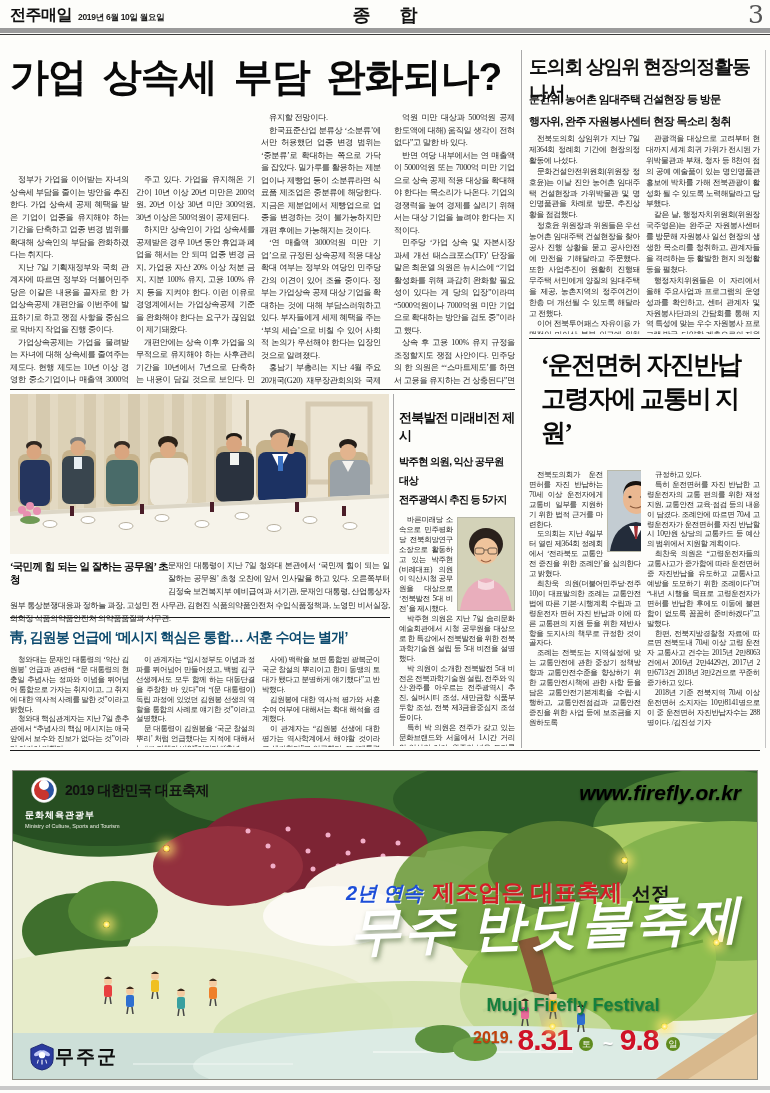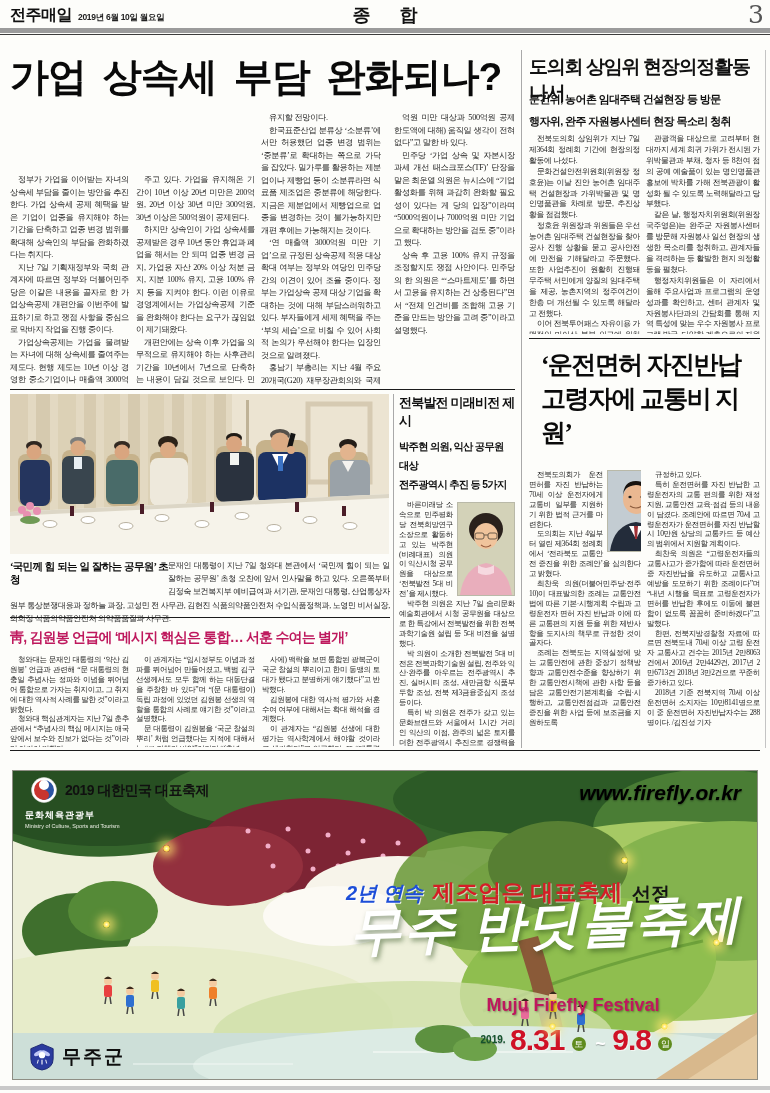--- a/index.html
+++ b/index.html
@@ -126,6 +126,7 @@
     </div>
   <div class="abs bt bt-a serif mc4">
       <p>억원 미만 대상과 500억원 공제 한도액에 대해) 움직일 생각이 전혀 없다”고 말한 바 있다.</p>
+      <p>반면 여당 내부에서는 연 매출액이 5000억원 또는 7000억 미만 기업으로 상속 공제 적용 대상을 확대해야 한다는 목소리가 나온다. 기업의 경쟁력을 높여 경제를 살리기 위해서는 대상 기업을 늘려야 한다는 지적이다.</p>
       <p>민주당 ‘가업 상속 및 자본시장 과세 개선 태스크포스(TF)’ 단장을 맡은 최운열 의원은 뉴시스에 “기업 활성화를 위해 과감히 완화할 필요성이 있다는 게 당의 입장”이라며 “5000억원이나 7000억원 미만 기업으로 확대하는 방안을 검토 중”이라고 했다.</p>
       <p>상속 후 고용 100% 유지 규정을 조정할지도 쟁점 사안이다. 민주당의 한 의원은 “‘스마트제도’를 하면서 고용을 유지하는 건 상충된다”면서 “전체 인건비를 조합해 고용 기준을 만드는 방안을 고려 중”이라고 설명했다.</p>
     </div>

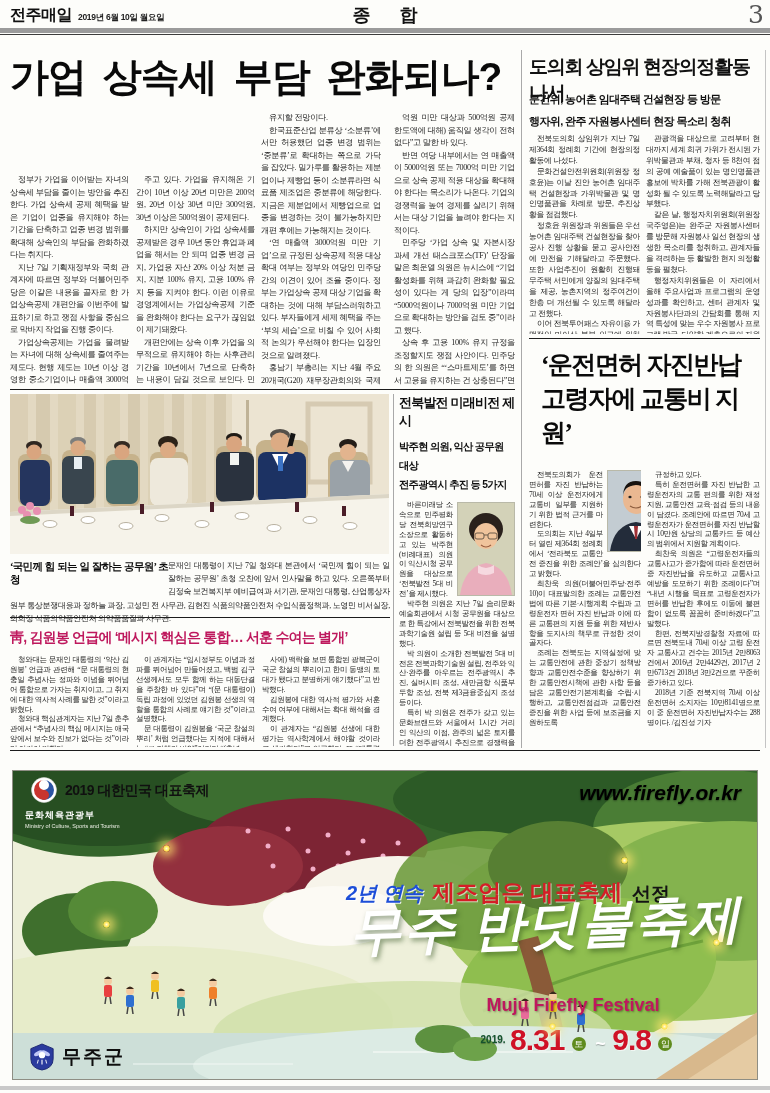--- a/index.html
+++ b/index.html
@@ -44,7 +44,7 @@
 
   
   .jeonbuk{left:399px;top:394px;width:116px;height:352px;overflow:hidden}
-  .jb-head{font-size:13px;font-weight:900;letter-spacing:-.8px;margin:0 0 7px}
+  .jb-head{font-size:13px;font-weight:900;letter-spacing:-.8px;margin:15px 0 7px}
   .jb-sub div{font-size:10.3px;font-weight:bold;line-height:19px;letter-spacing:-.7px}
   .jb-body{margin-top:6px}
   .jb-photo{float:right;width:58px;height:94px;margin:2px 0 3px 4px;border:1px solid #b9b9a8}

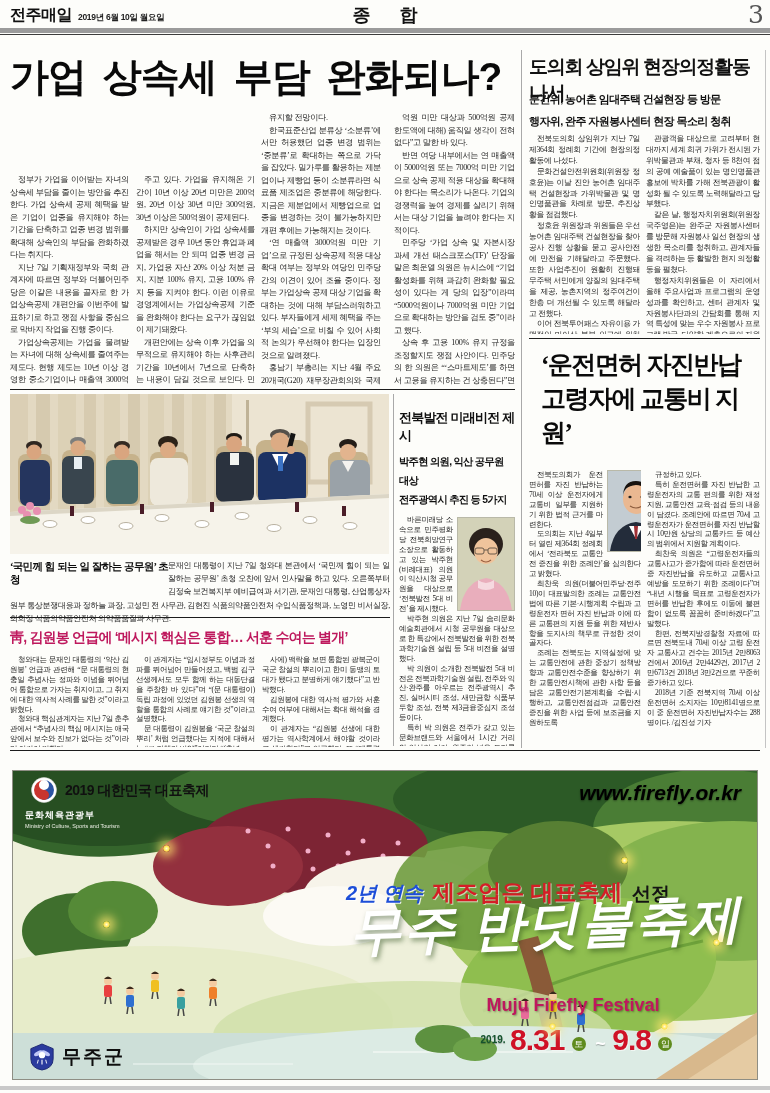--- a/index.html
+++ b/index.html
@@ -50,7 +50,7 @@
   .jb-photo{float:right;width:58px;height:94px;margin:2px 0 3px 4px;border:1px solid #b9b9a8}
 
   
-  .cheong-head{left:10px;top:629px;width:382px;font-size:14px;font-weight:900;letter-spacing:-.8px;color:#be185d}
+  .cheong-head{left:10px;top:629px;width:382px;font-size:14px;font-weight:900;letter-spacing:-.8px;color:#0c4a6e}
   .cc1{left:10px;top:655px;width:119px;height:92px}
   .cc2{left:136px;top:655px;width:119px;height:92px}
   .cc3{left:262px;top:655px;width:118px;height:92px}

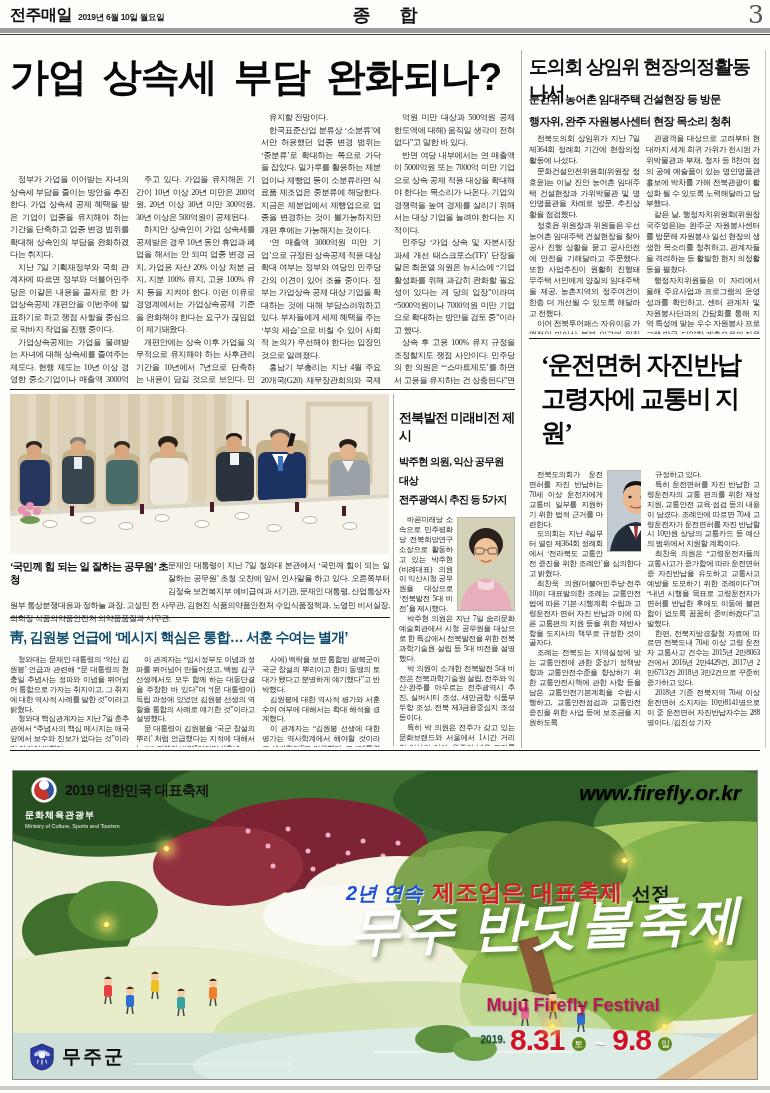--- a/index.html
+++ b/index.html
@@ -84,7 +84,7 @@
   .aw-r{color:#d41e26;font-size:23px;font-weight:900;margin:0 5px;text-shadow:1px 1px 0 rgba(255,255,255,.6)}
   .aw-k{color:#141414;font-size:19px;font-weight:900}
   .ad-title{position:absolute;left:330px;top:120px;width:405px;text-align:center;font-size:52px;font-weight:900;font-style:italic;color:#fff;letter-spacing:2px;transform:rotate(-2deg);text-shadow:2px 3px 5px rgba(35,70,20,.5);font-family:"Liberation Serif","DejaVu Serif",serif}
-  .ad-title-en{position:absolute;left:430px;top:224px;width:260px;text-align:center;color:#be185d;font-size:18px;font-weight:bold;text-shadow:1px 1px 2px rgba(0,0,0,.35)}
+  .ad-title-en{position:absolute;left:430px;top:224px;width:260px;text-align:center;color:#15803d;font-size:18px;font-weight:bold;text-shadow:1px 1px 2px rgba(0,0,0,.35)}
   .ad-date{position:absolute;left:415px;top:252px;width:300px;text-align:center;white-space:nowrap}
   .ad-date .yr{color:#14532d;font-size:10px;font-weight:bold;vertical-align:7px;text-shadow:0 1px 1px rgba(0,0,0,.3)}
   .ad-date .d{color:#cf1126;font-size:30px;font-weight:900;letter-spacing:-1px;text-shadow:1px 1px 0 rgba(255,255,255,.55)}

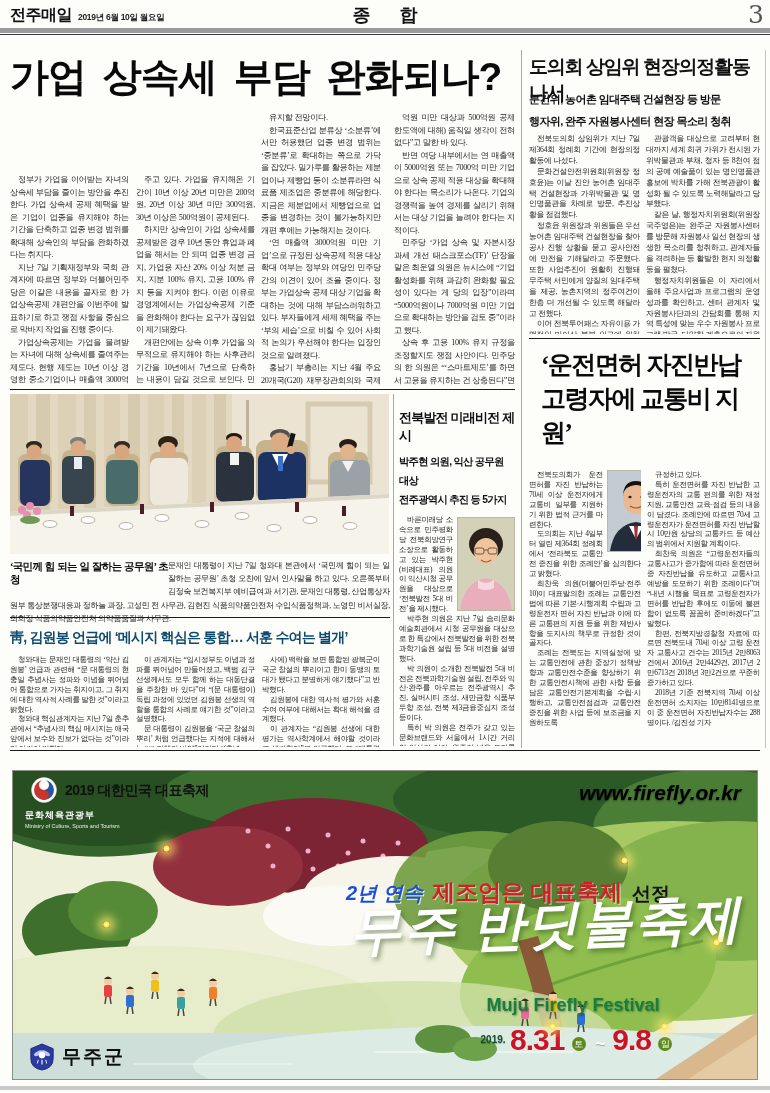--- a/index.html
+++ b/index.html
@@ -86,7 +86,7 @@
   .ad-title{position:absolute;left:330px;top:120px;width:405px;text-align:center;font-size:52px;font-weight:900;font-style:italic;color:#fff;letter-spacing:2px;transform:rotate(-2deg);text-shadow:2px 3px 5px rgba(35,70,20,.5);font-family:"Liberation Serif","DejaVu Serif",serif}
   .ad-title-en{position:absolute;left:430px;top:224px;width:260px;text-align:center;color:#15803d;font-size:18px;font-weight:bold;text-shadow:1px 1px 2px rgba(0,0,0,.35)}
   .ad-date{position:absolute;left:415px;top:252px;width:300px;text-align:center;white-space:nowrap}
-  .ad-date .yr{color:#14532d;font-size:10px;font-weight:bold;vertical-align:7px;text-shadow:0 1px 1px rgba(0,0,0,.3)}
+  .ad-date .yr{color:#c2410c;font-size:16px;font-weight:bold;vertical-align:7px;text-shadow:0 1px 1px rgba(0,0,0,.3)}
   .ad-date .d{color:#cf1126;font-size:30px;font-weight:900;letter-spacing:-1px;text-shadow:1px 1px 0 rgba(255,255,255,.55)}
   .ad-date .day{display:inline-block;background:#5f8b1e;color:#fff;font-size:9px;width:14px;height:14px;line-height:14px;border-radius:50%;text-align:center;vertical-align:3px;margin:0 3px}
   .ad-date .tilde{color:#fff;font-size:18px;font-weight:bold;margin:0 2px;text-shadow:0 1px 1px rgba(0,0,0,.3)}

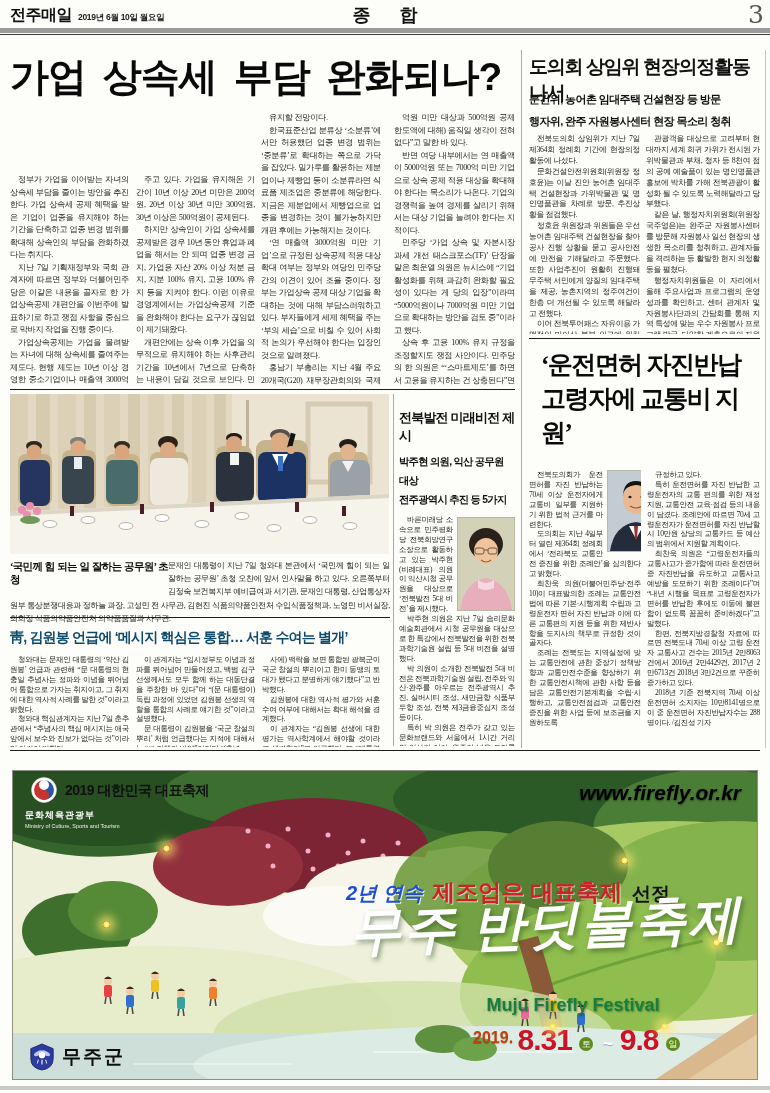--- a/index.html
+++ b/index.html
@@ -91,7 +91,7 @@
   .ad-date .day{display:inline-block;background:#5f8b1e;color:#fff;font-size:9px;width:14px;height:14px;line-height:14px;border-radius:50%;text-align:center;vertical-align:3px;margin:0 3px}
   .ad-date .tilde{color:#fff;font-size:18px;font-weight:bold;margin:0 2px;text-shadow:0 1px 1px rgba(0,0,0,.3)}
   .ad-org{position:absolute;left:16px;bottom:8px;display:flex;align-items:center}
-  .ad-org span{margin-left:7px;font-size:19px;font-weight:900;color:#0e0e0e;letter-spacing:2px}
+  .ad-org span{font-size:19px;font-weight:900;color:#0e0e0e;letter-spacing:2px}
   .ff{position:absolute;width:7px;height:7px;border-radius:50%;background:radial-gradient(circle,#fffbd0 0%,#ffe24a 55%,rgba(255,226,74,0) 80%);box-shadow:0 0 10px 5px rgba(255,230,110,.75)}
   .bot-bar{left:0;top:1086px;width:770px;height:4px;background:#c9c9c9}
 </style>

